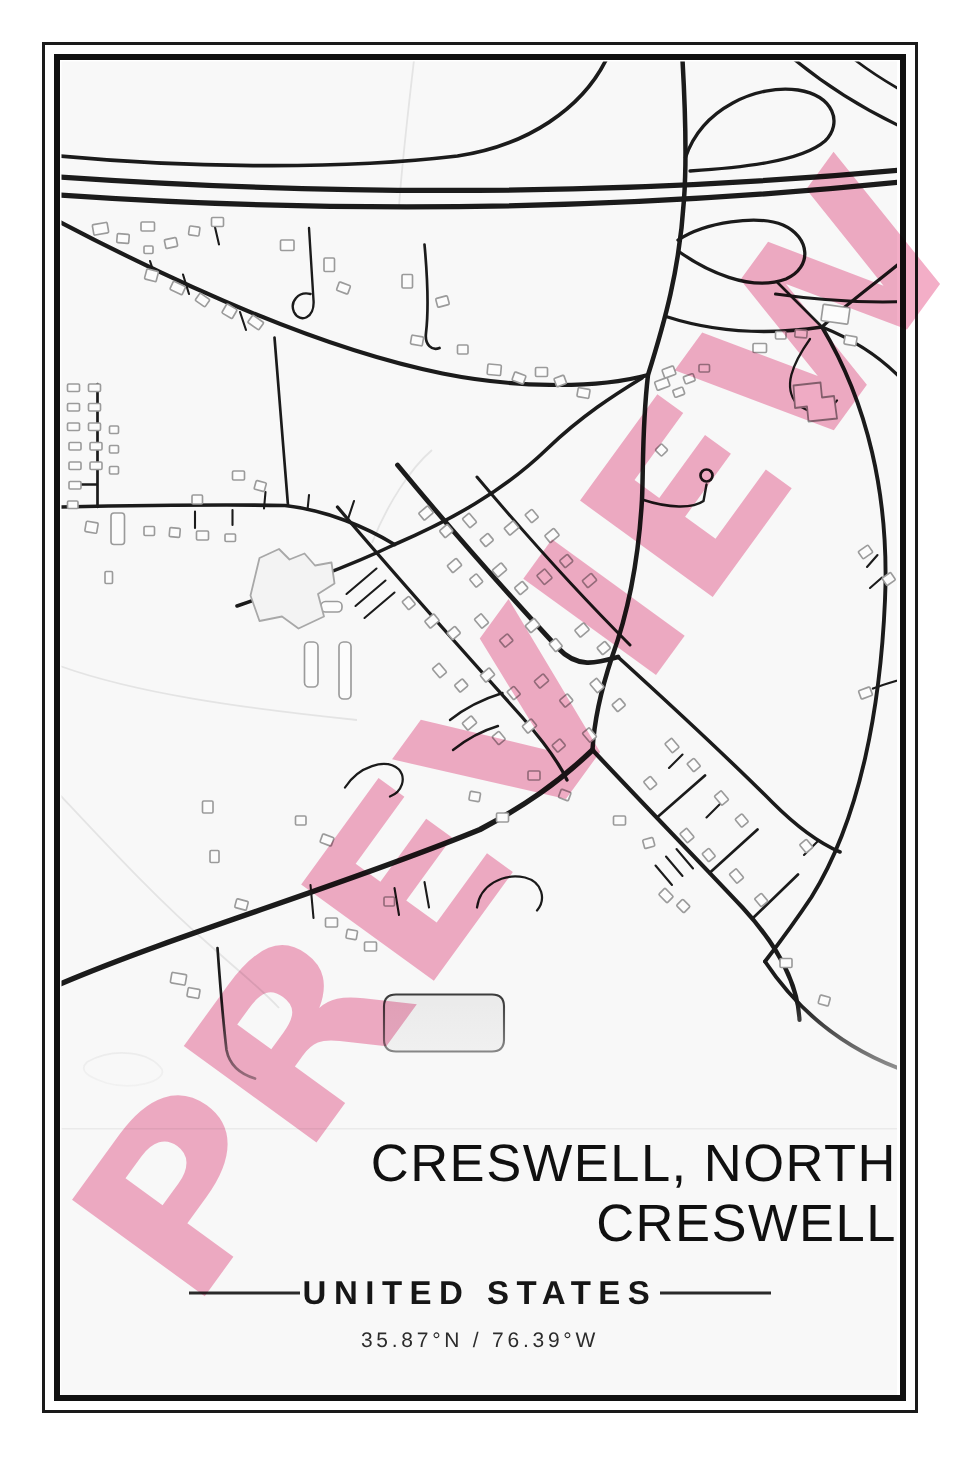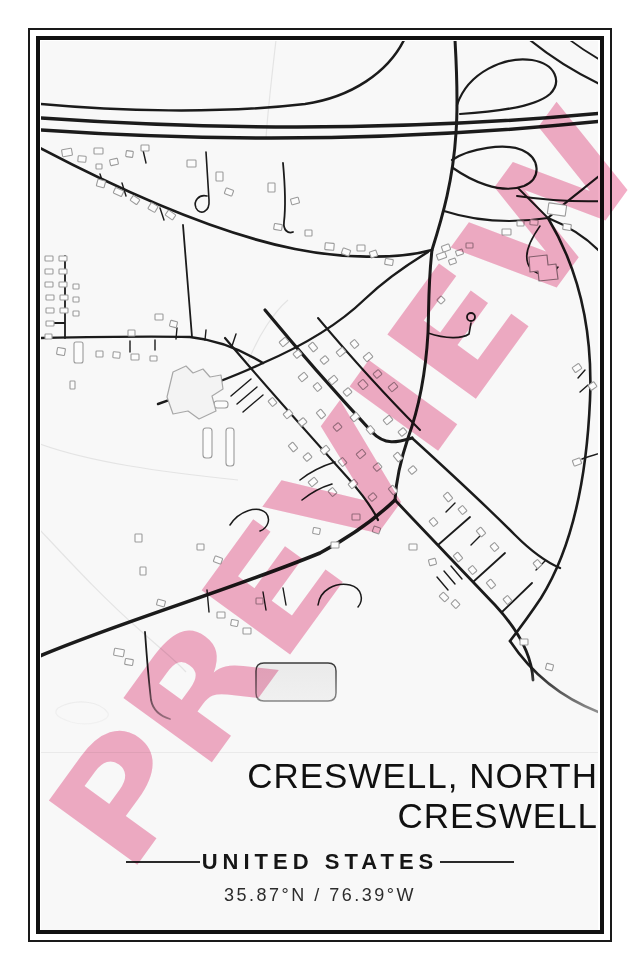--- a/index.html
+++ b/index.html
@@ -16,7 +16,7 @@
   .subtitle-row{margin-top:13px;display:flex;align-items:center;justify-content:center;gap:2px;}
   .rule{display:inline-block;width:74px;height:2.5px;background:#2a2a2a;}
   .subtitle{font-size:22px;font-weight:700;letter-spacing:5px;white-space:nowrap;color:#161616;}
-  .coords{margin-top:10px;font-size:18px;font-weight:400;letter-spacing:2.5px;color:#2c2c2c;}
+  .coords{margin-top:10px;font-size:14px;font-weight:400;letter-spacing:2.5px;color:#2c2c2c;}
   #wm-svg{position:absolute;left:0;top:0;z-index:5;mix-blend-mode:multiply;pointer-events:none;}
   #wm-text{font-family:"DejaVu Sans",sans-serif;font-weight:700;}
 </style>

